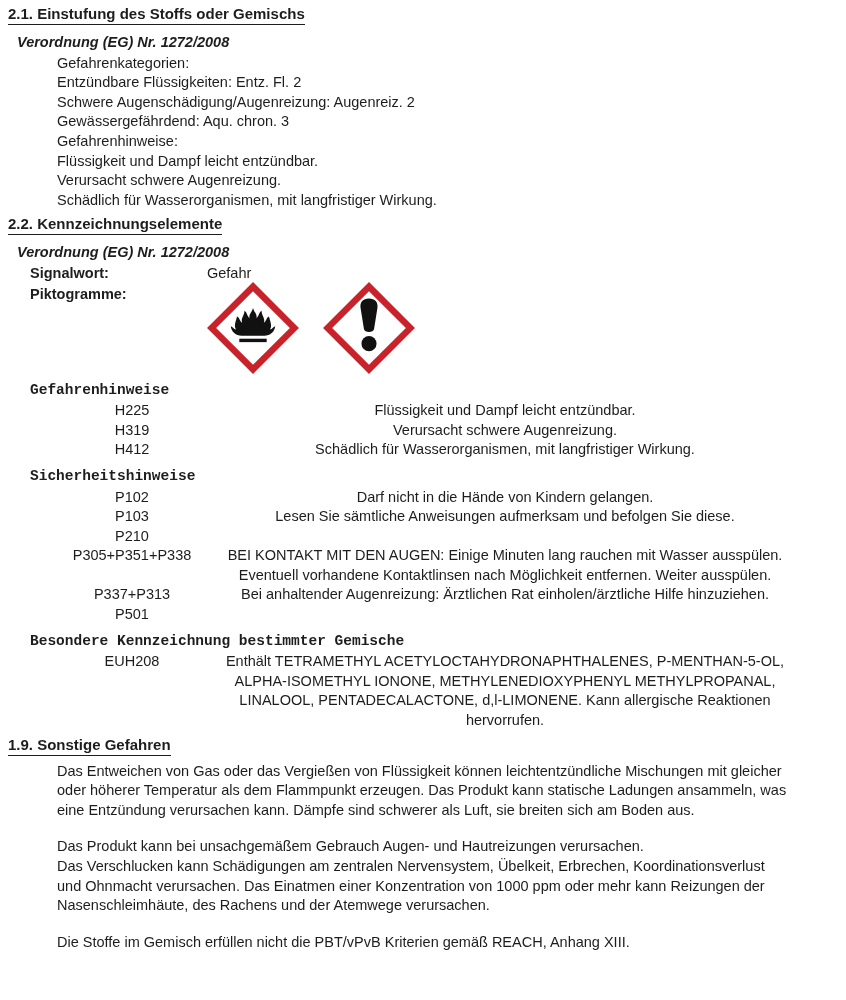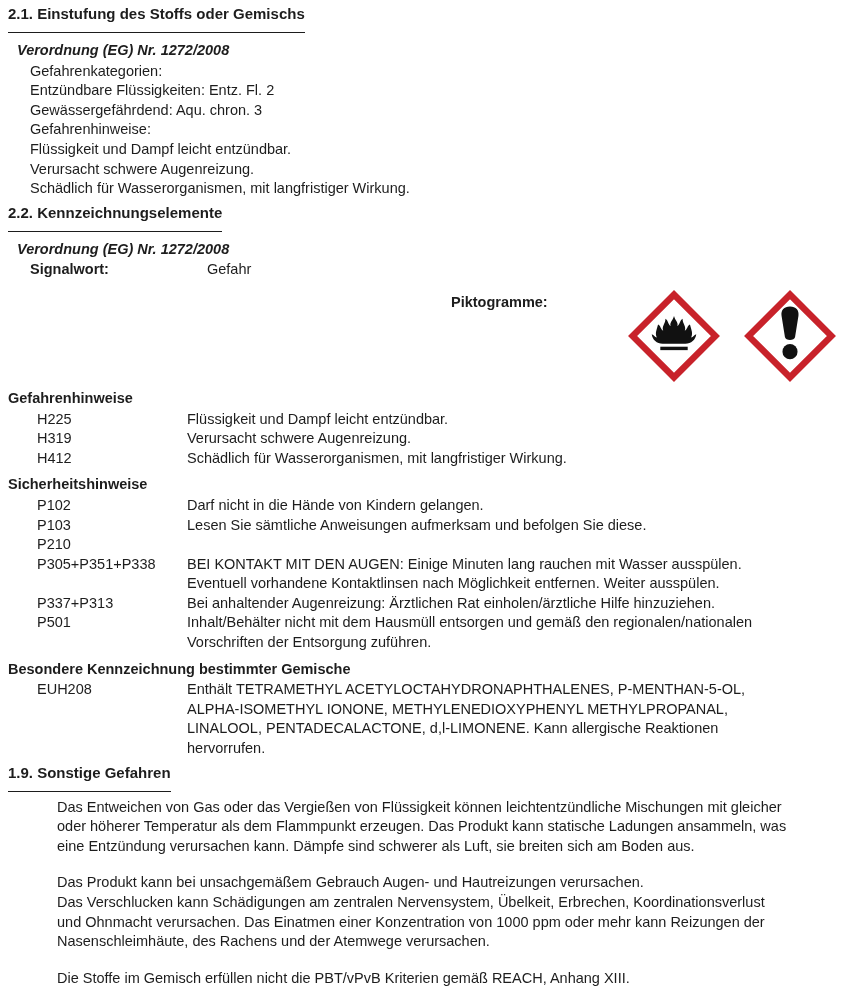--- a/index.html
+++ b/index.html
@@ -13,7 +13,7 @@
   }
   .sec-heading {
     font-size:15px; font-weight:bold; display:inline-block;
-    border-bottom:1.6px solid #1d1d1d; padding-bottom:9px;
+    border-bottom:1.6px solid #1d1d1d; padding-bottom:1px;
     line-height:18px; margin-bottom:5px;
   }
   .section { margin-bottom:3px; }

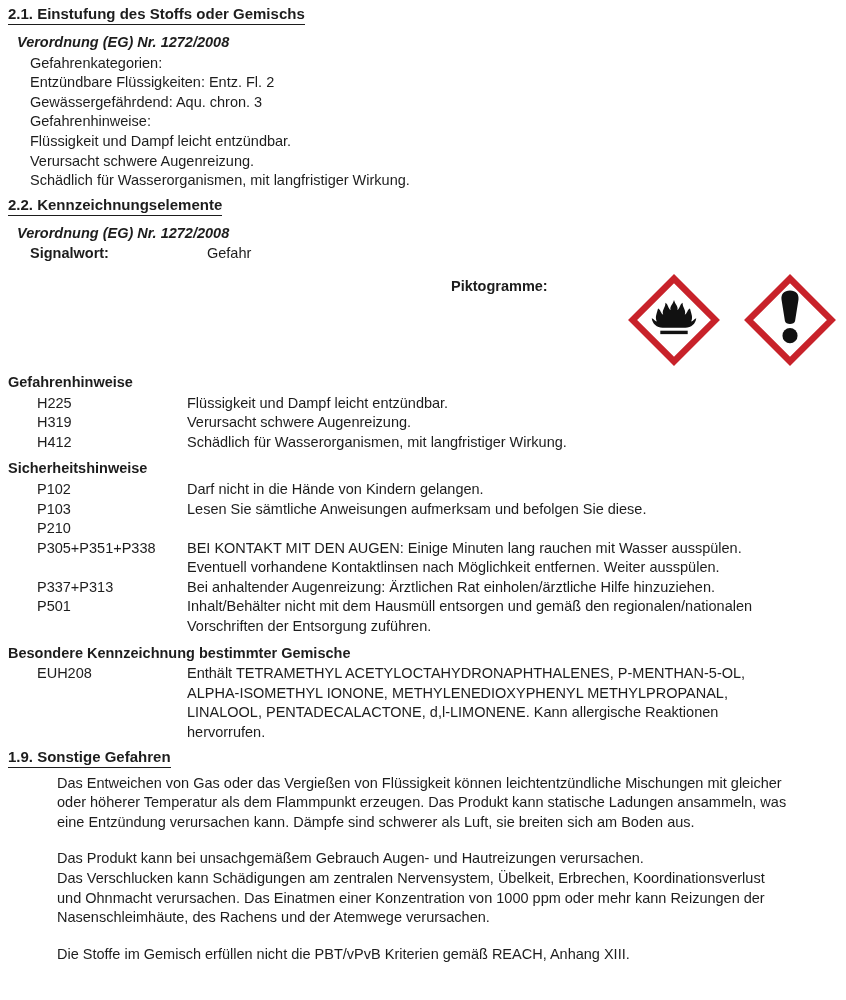--- a/index.html
+++ b/index.html
@@ -19,7 +19,7 @@
   .section { margin-bottom:3px; }
   .section + .section { margin-top:5px; }
   .reg { font-weight:bold; margin-left:9px; margin-top:3px; margin-bottom:1px;font-style:italic; }
-  .indent-lines { margin-left:22px; }
+  .indent-lines { margin-left:49px; }
   .kv-row { display:flex; margin-left:22px; align-items:flex-start; }
   .kv-row.pict { margin-top:13px; margin-bottom:7px;justify-content:flex-end; }
   .kv-label { font-weight:bold; flex:0 0 177px; }

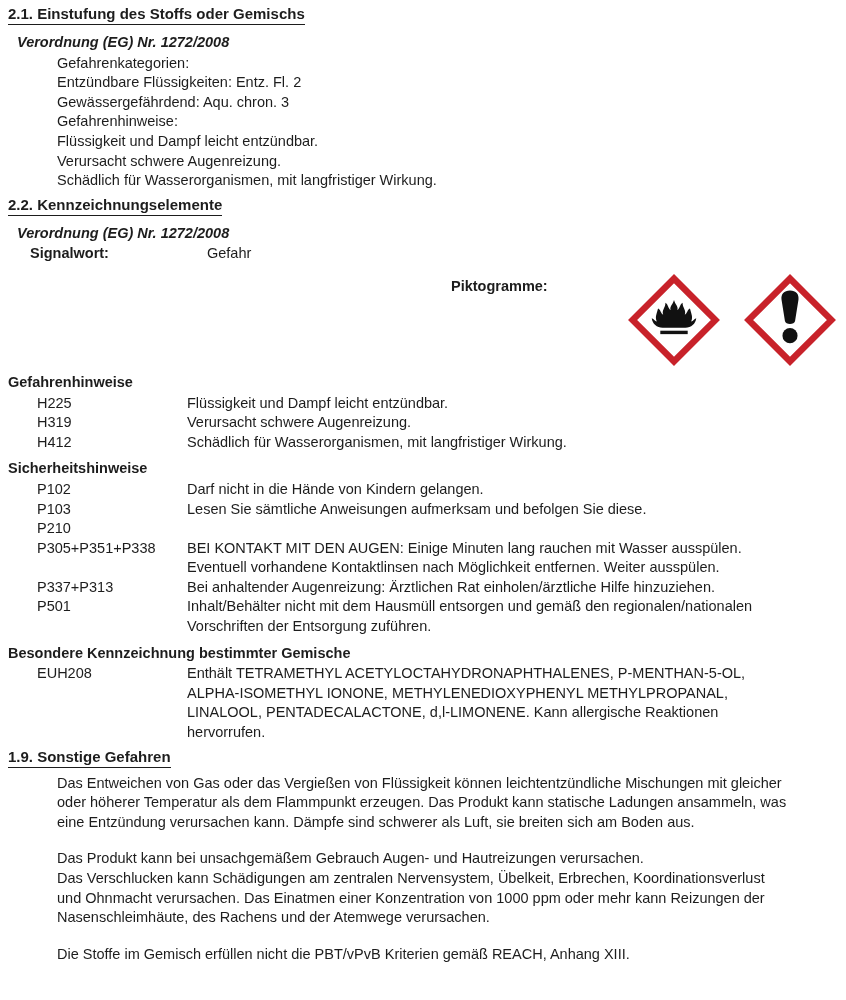--- a/index.html
+++ b/index.html
@@ -44,6 +44,7 @@
 
   <div>Gefahrenkategorien:</div>
       <div>Entzündbare Flüssigkeiten: Entz. Fl. 2</div>
+      <div>Schwere Augenschädigung/Augenreizung: Augenreiz. 2</div>
       <div>Gewässergefährdend: Aqu. chron. 3</div>
       <div>Gefahrenhinweise:</div>
       <div>Flüssigkeit und Dampf leicht entzündbar.</div>

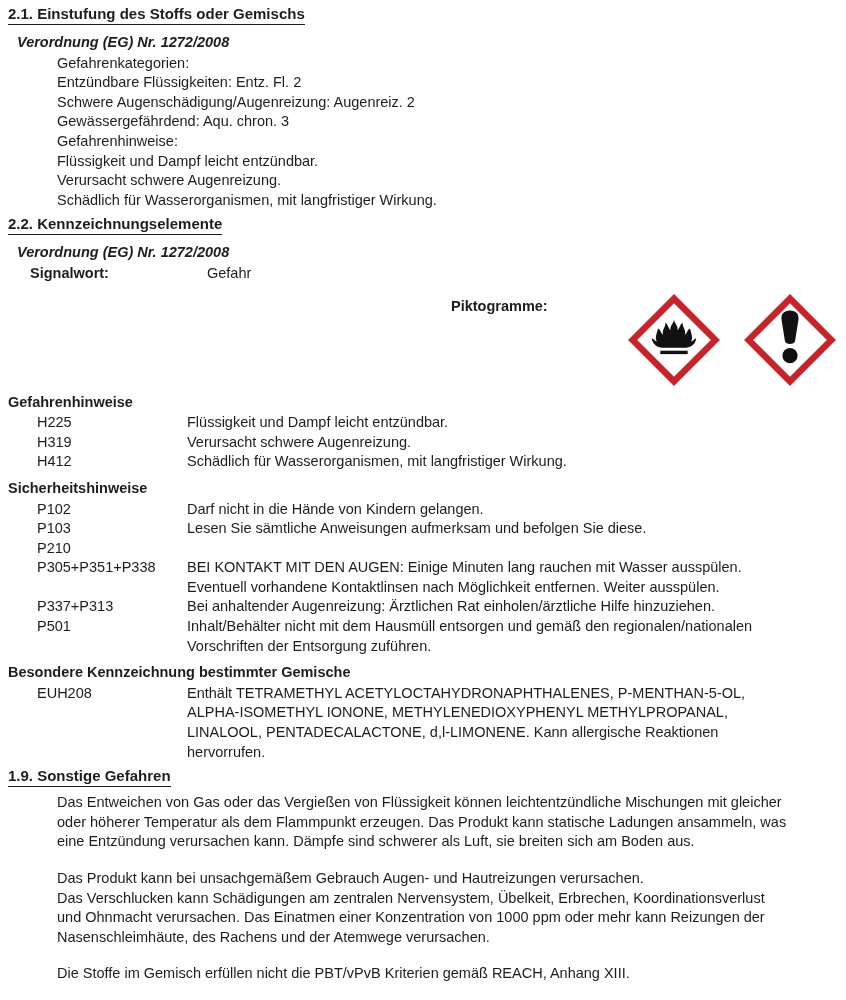--- a/index.html
+++ b/index.html
@@ -21,7 +21,7 @@
   .reg { font-weight:bold; margin-left:9px; margin-top:3px; margin-bottom:1px;font-style:italic; }
   .indent-lines { margin-left:49px; }
   .kv-row { display:flex; margin-left:22px; align-items:flex-start; }
-  .kv-row.pict { margin-top:13px; margin-bottom:7px;justify-content:flex-end; }
+  .kv-row.pict { margin-top:1px; margin-bottom:7px; }
   .kv-label { font-weight:bold; flex:0 0 177px; }
   .pictos { display:flex; gap:24px; margin-top:-3px; }
   .picto { width:92px; height:92px; }

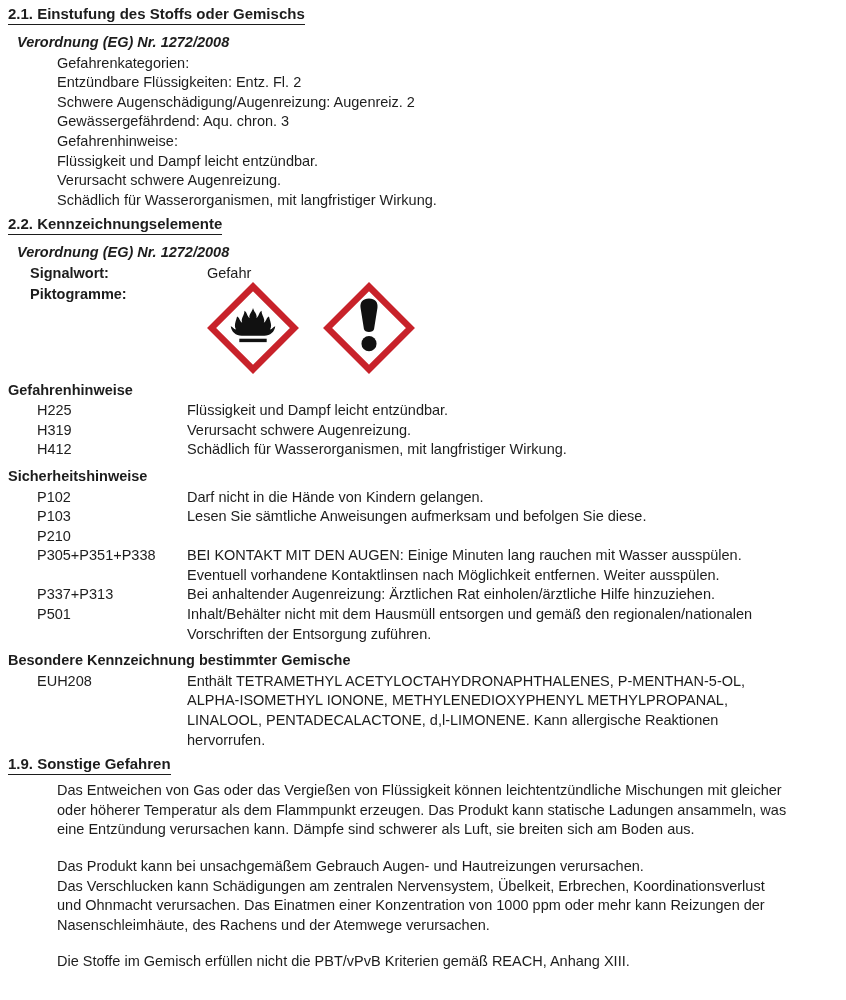--- a/index.html
+++ b/index.html
@@ -26,7 +26,7 @@
   .pictos { display:flex; gap:24px; margin-top:-3px; }
   .picto { width:92px; height:92px; }
   .picto svg { width:92px; height:92px; display:block; }
-  .sub-heading { font-weight:bold; margin-top:7px; margin-bottom:1px; }
+  .sub-heading { font-weight:bold; margin-left:22px; margin-top:7px; margin-bottom:1px;font-family:Liberation Mono, monospace; }
   .stmt-list { margin-left:29px; }
   .stmt-row { display:grid; grid-template-columns:150px 596px; }
   .stmt-text { max-width:596px; }

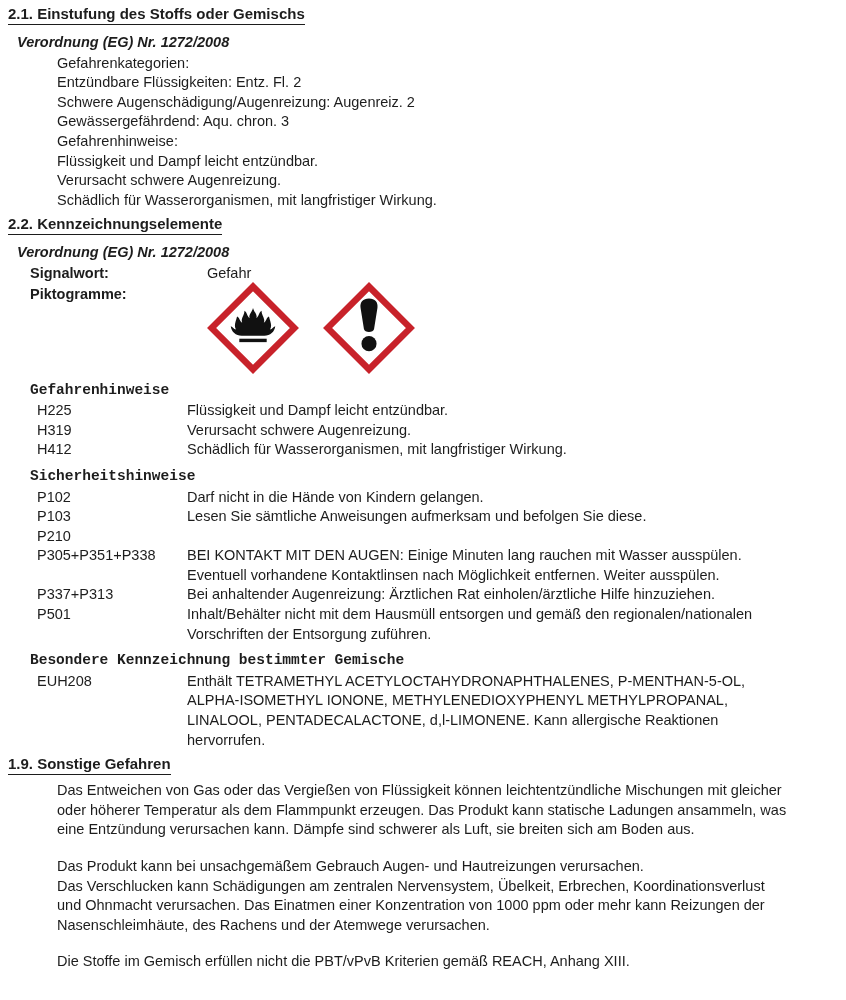--- a/index.html
+++ b/index.html
@@ -27,7 +27,7 @@
   .picto { width:92px; height:92px; }
   .picto svg { width:92px; height:92px; display:block; }
   .sub-heading { font-weight:bold; margin-left:22px; margin-top:7px; margin-bottom:1px;font-family:Liberation Mono, monospace; }
-  .stmt-list { margin-left:29px; }
+  .stmt-list { margin-left:49px;text-align:center; }
   .stmt-row { display:grid; grid-template-columns:150px 596px; }
   .stmt-text { max-width:596px; }
   .paras { margin-left:49px; max-width:735px; margin-top:1px; }

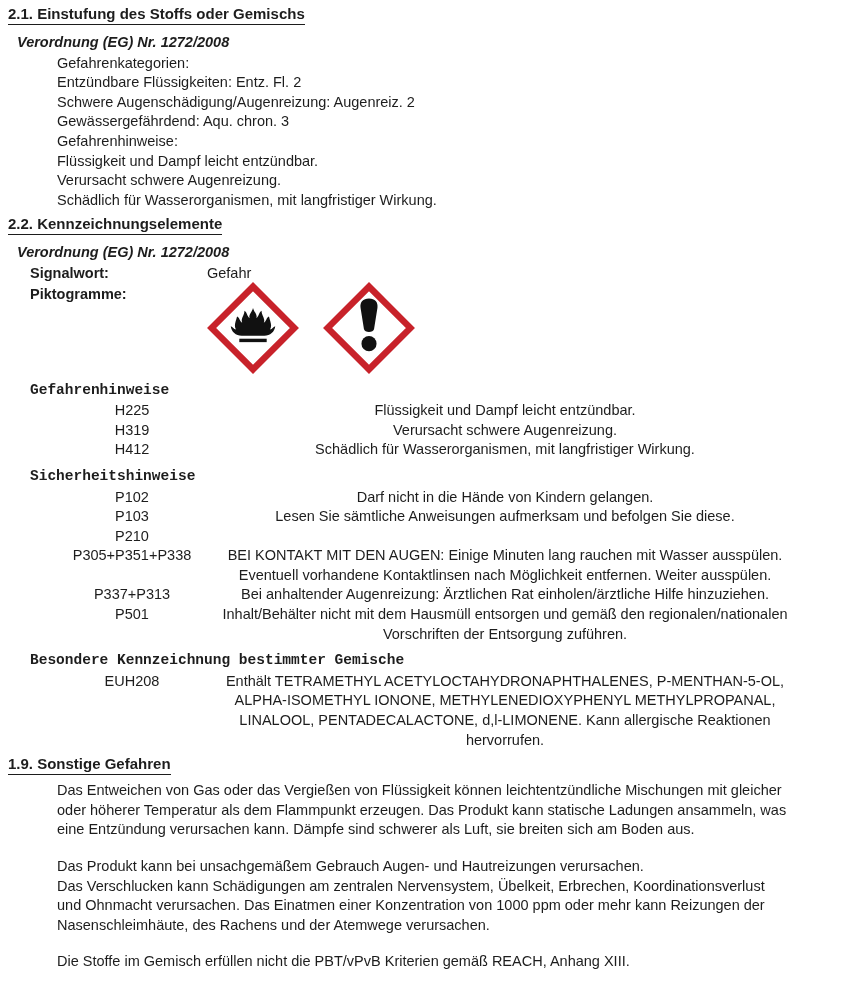--- a/index.html
+++ b/index.html
@@ -134,7 +134,6 @@
 
       <div class="stmt-row">
         <div class="stmt-code">P501</div>
-        <div class="stmt-text">Inhalt/Behälter nicht mit dem Hausmüll entsorgen und gemäß den regionalen/nationalen Vorschriften der Entsorgung zuführen.</div>
       </div>
     </div>
 

